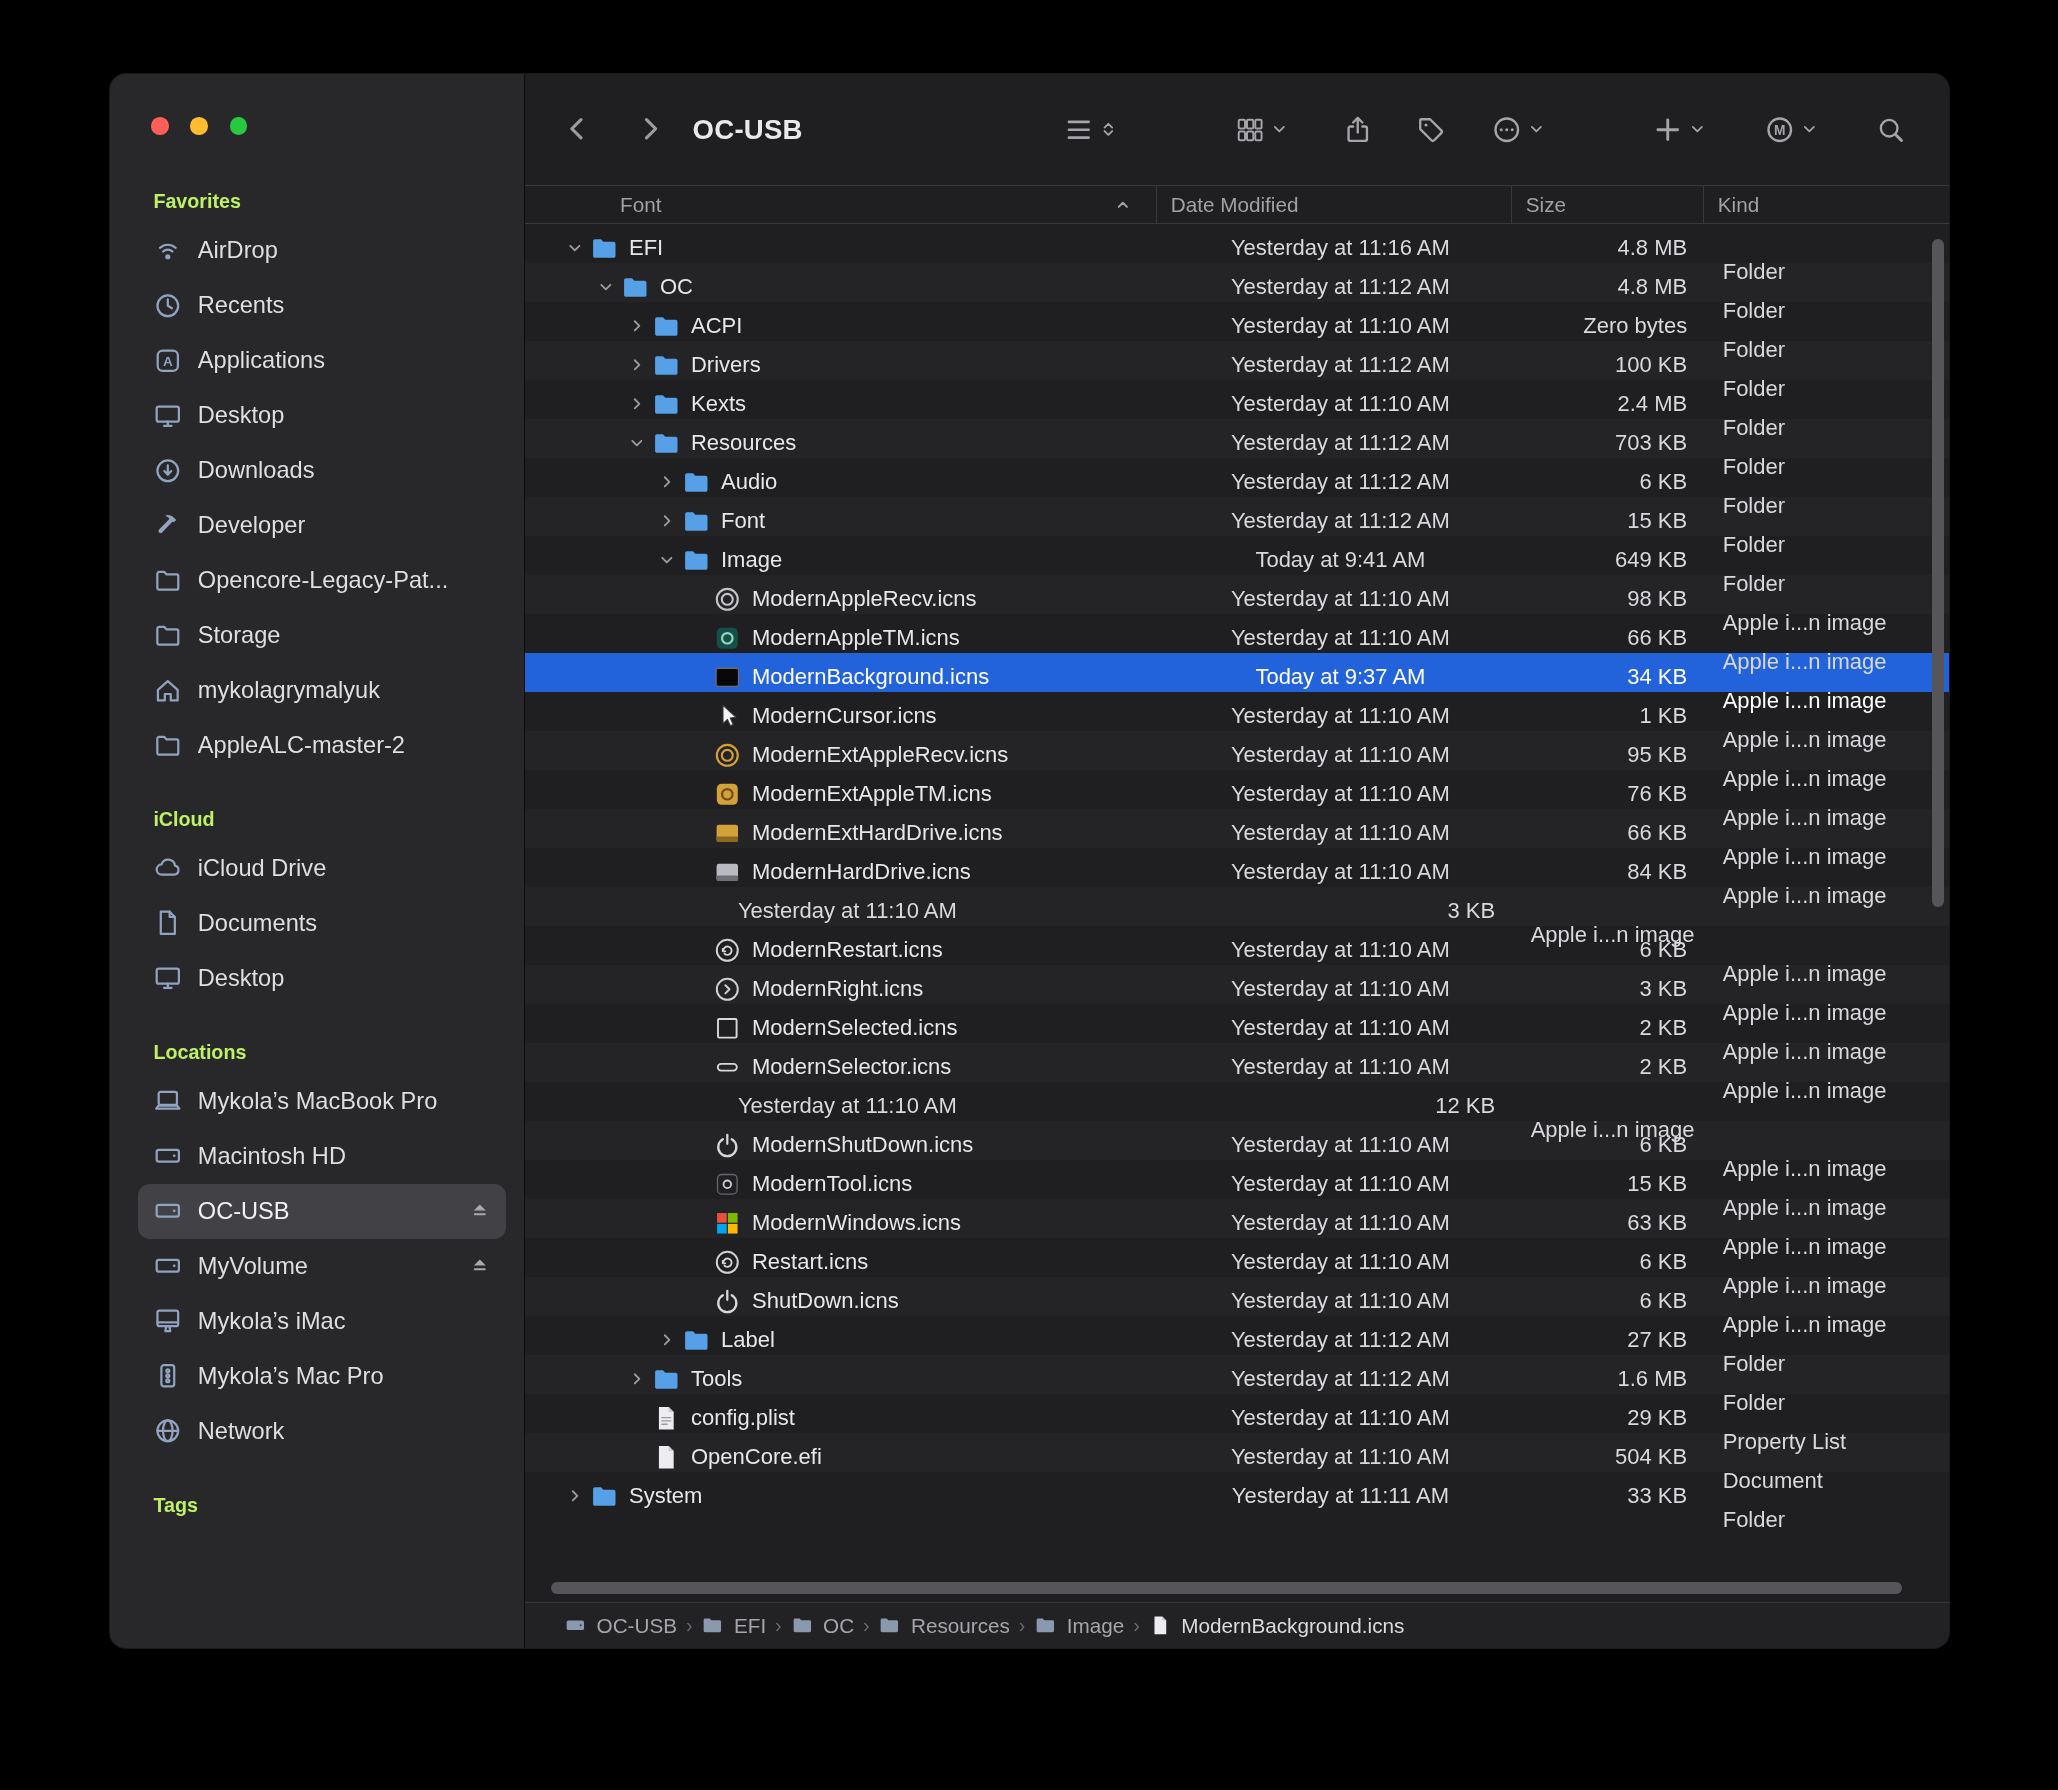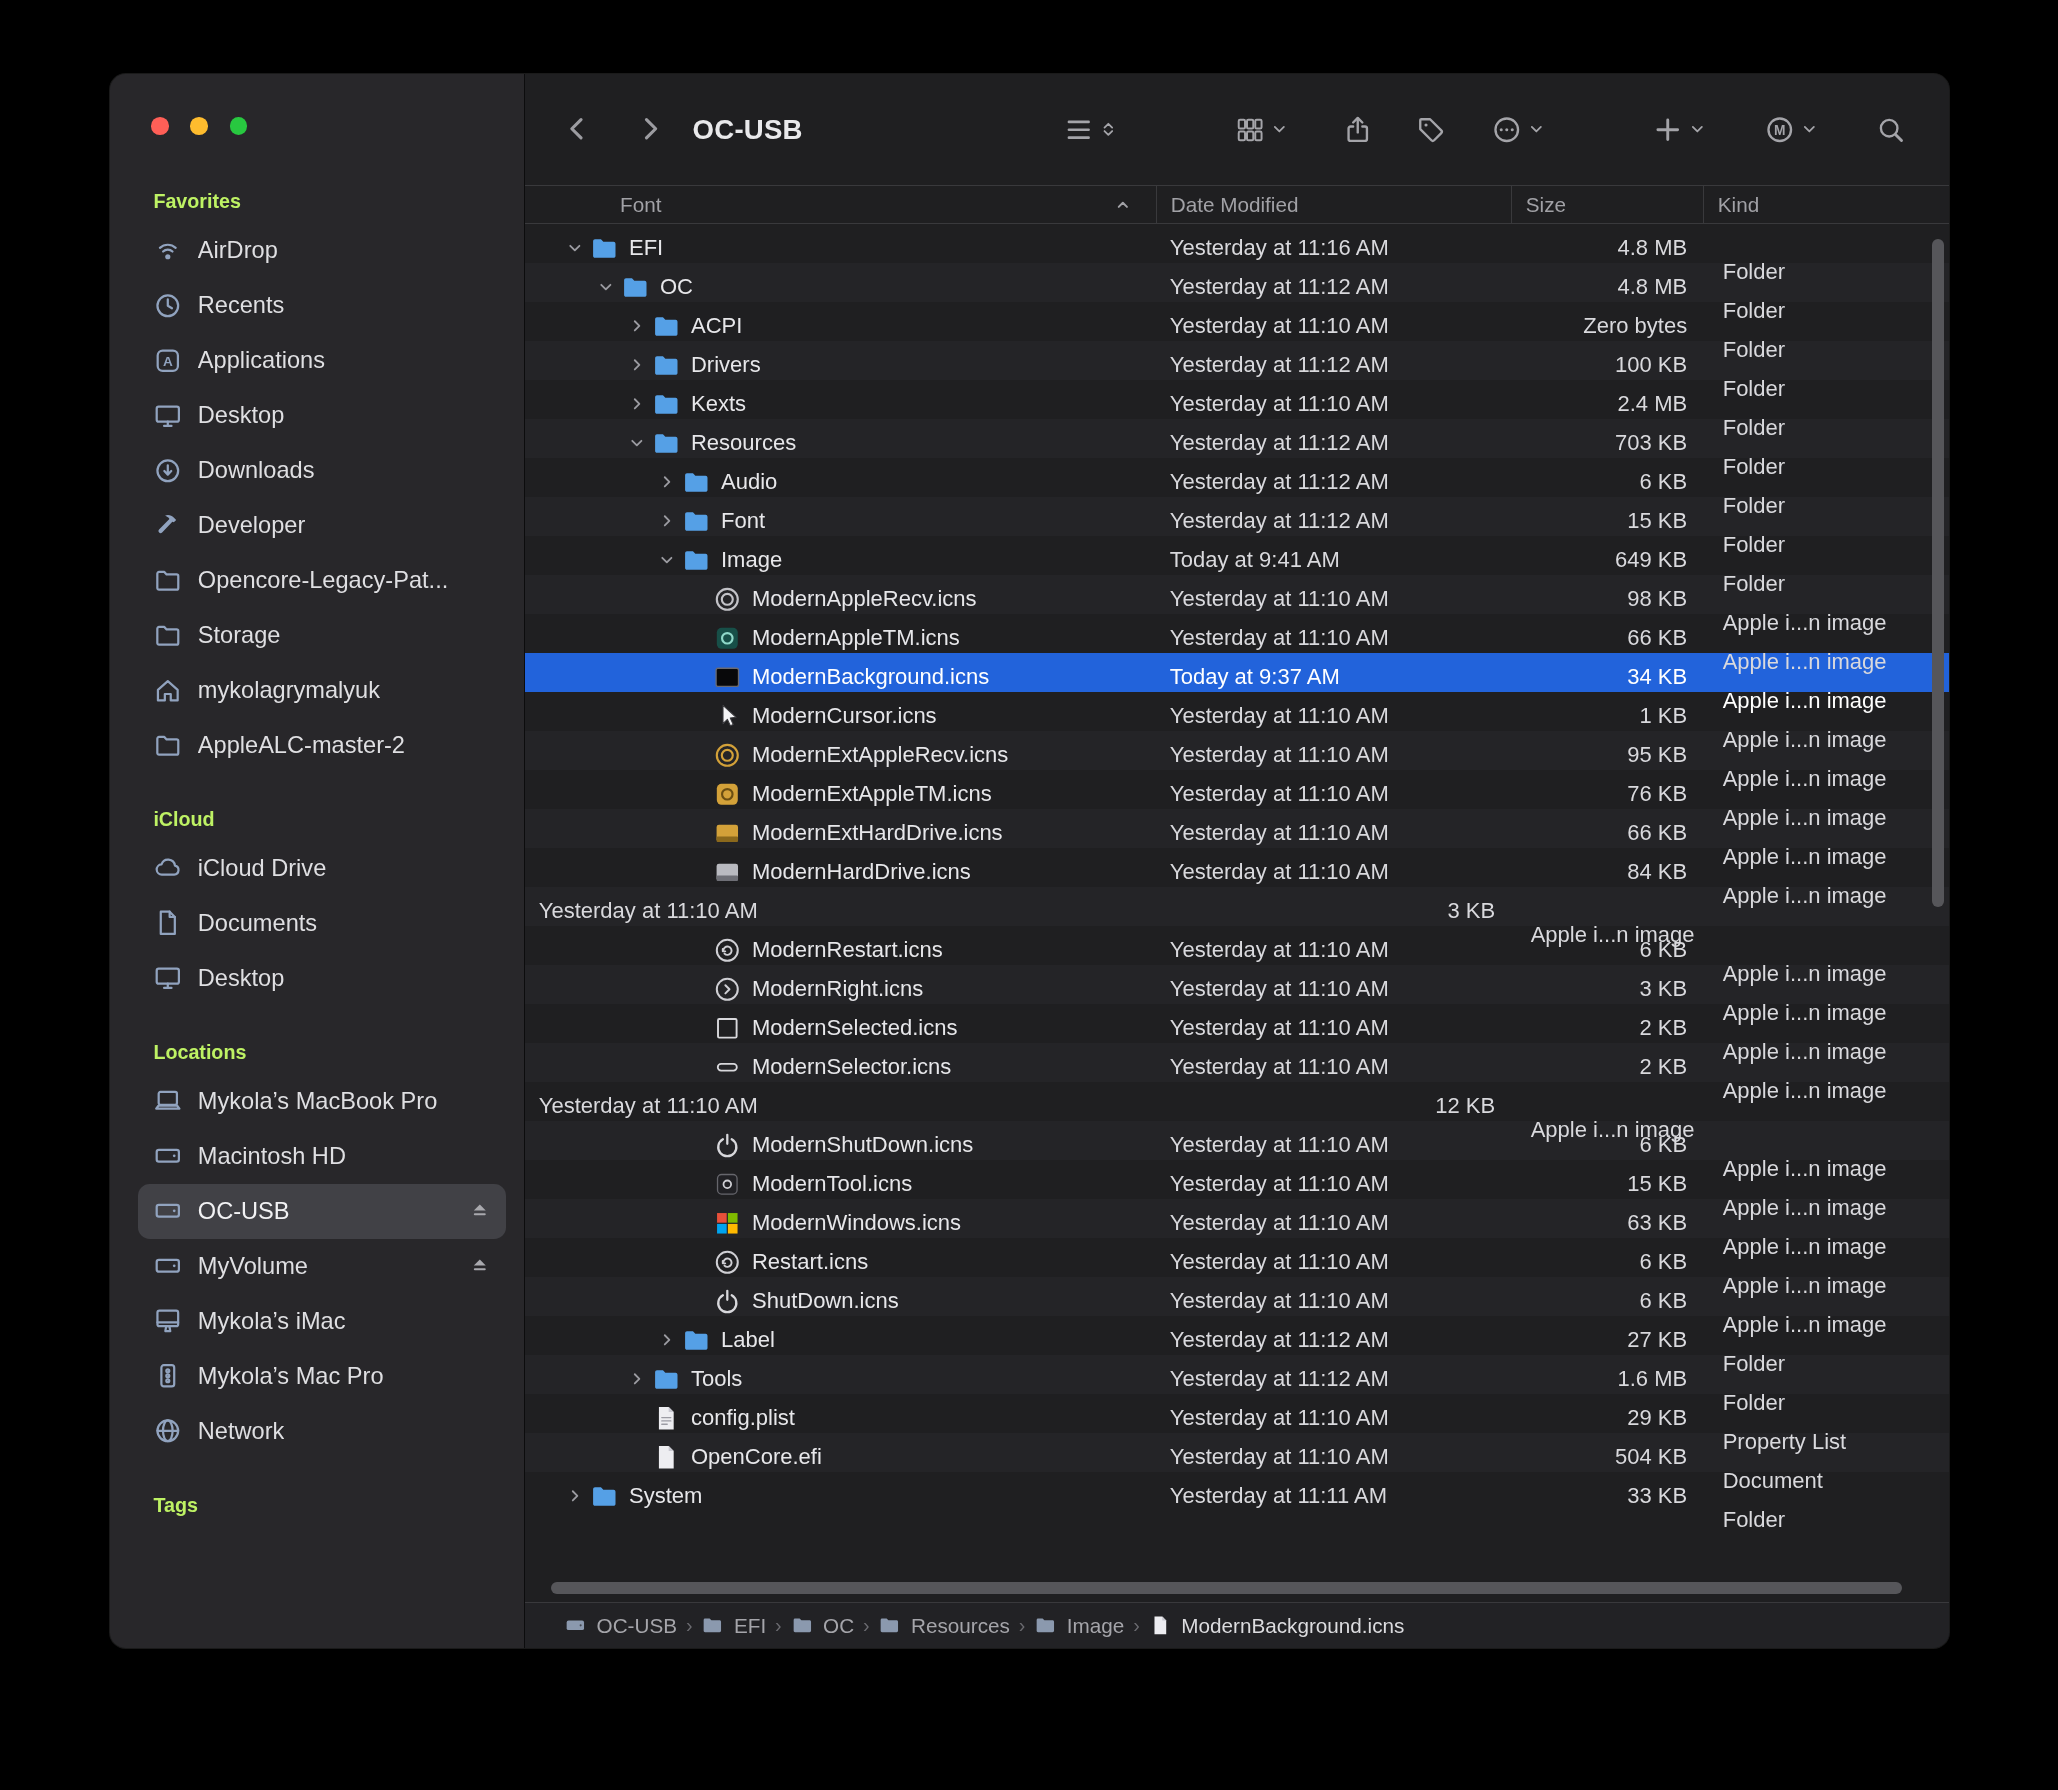--- a/index.html
+++ b/index.html
@@ -65,7 +65,7 @@
   .file-icon { width: 28.6px; height: 28.6px; flex: none; margin-right: 10.8px; display: flex; }
   .file-name { white-space: nowrap; overflow: hidden; text-overflow: ellipsis; color: #e7e7ea; }
   .row.selected .file-name { color: #fff; }
-  .date-cell { padding-left: 13.8px; white-space: nowrap; }
+  .date-cell { padding-left: 13.8px; white-space: nowrap; text-align: center; }
   .size-cell { text-align: right; padding-right: 15.8px; white-space: nowrap; }
   .kind-cell { padding-left: 19.7px; white-space: nowrap; overflow: hidden; text-overflow: ellipsis; margin-top: 48px; }
 

